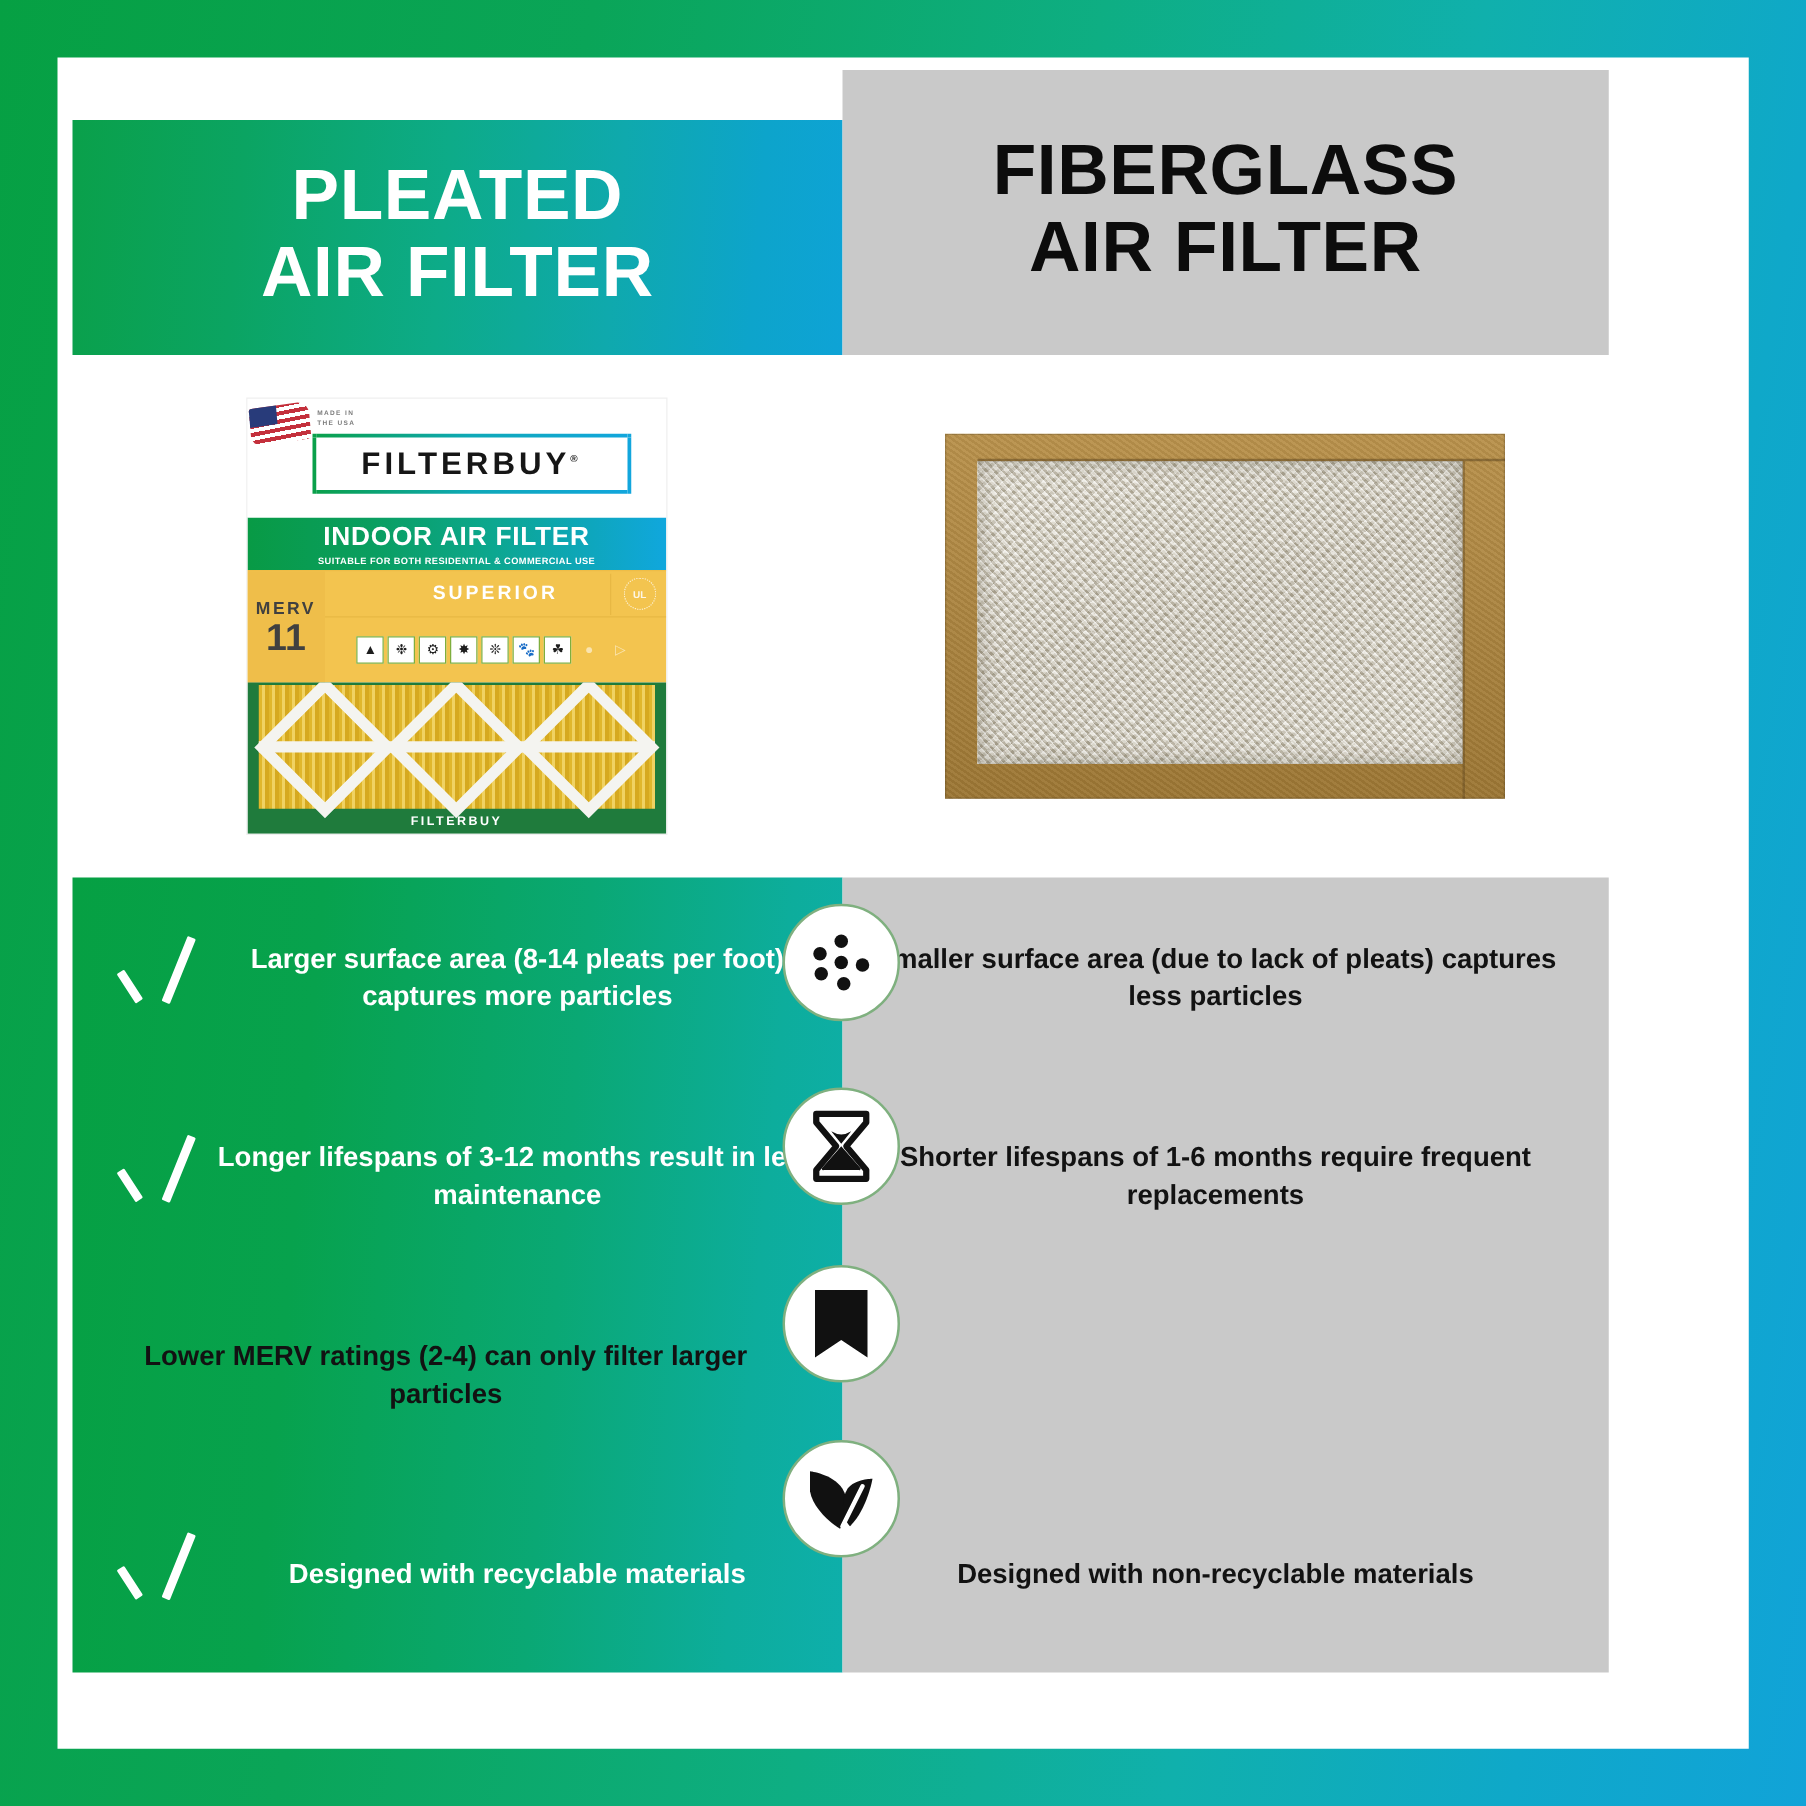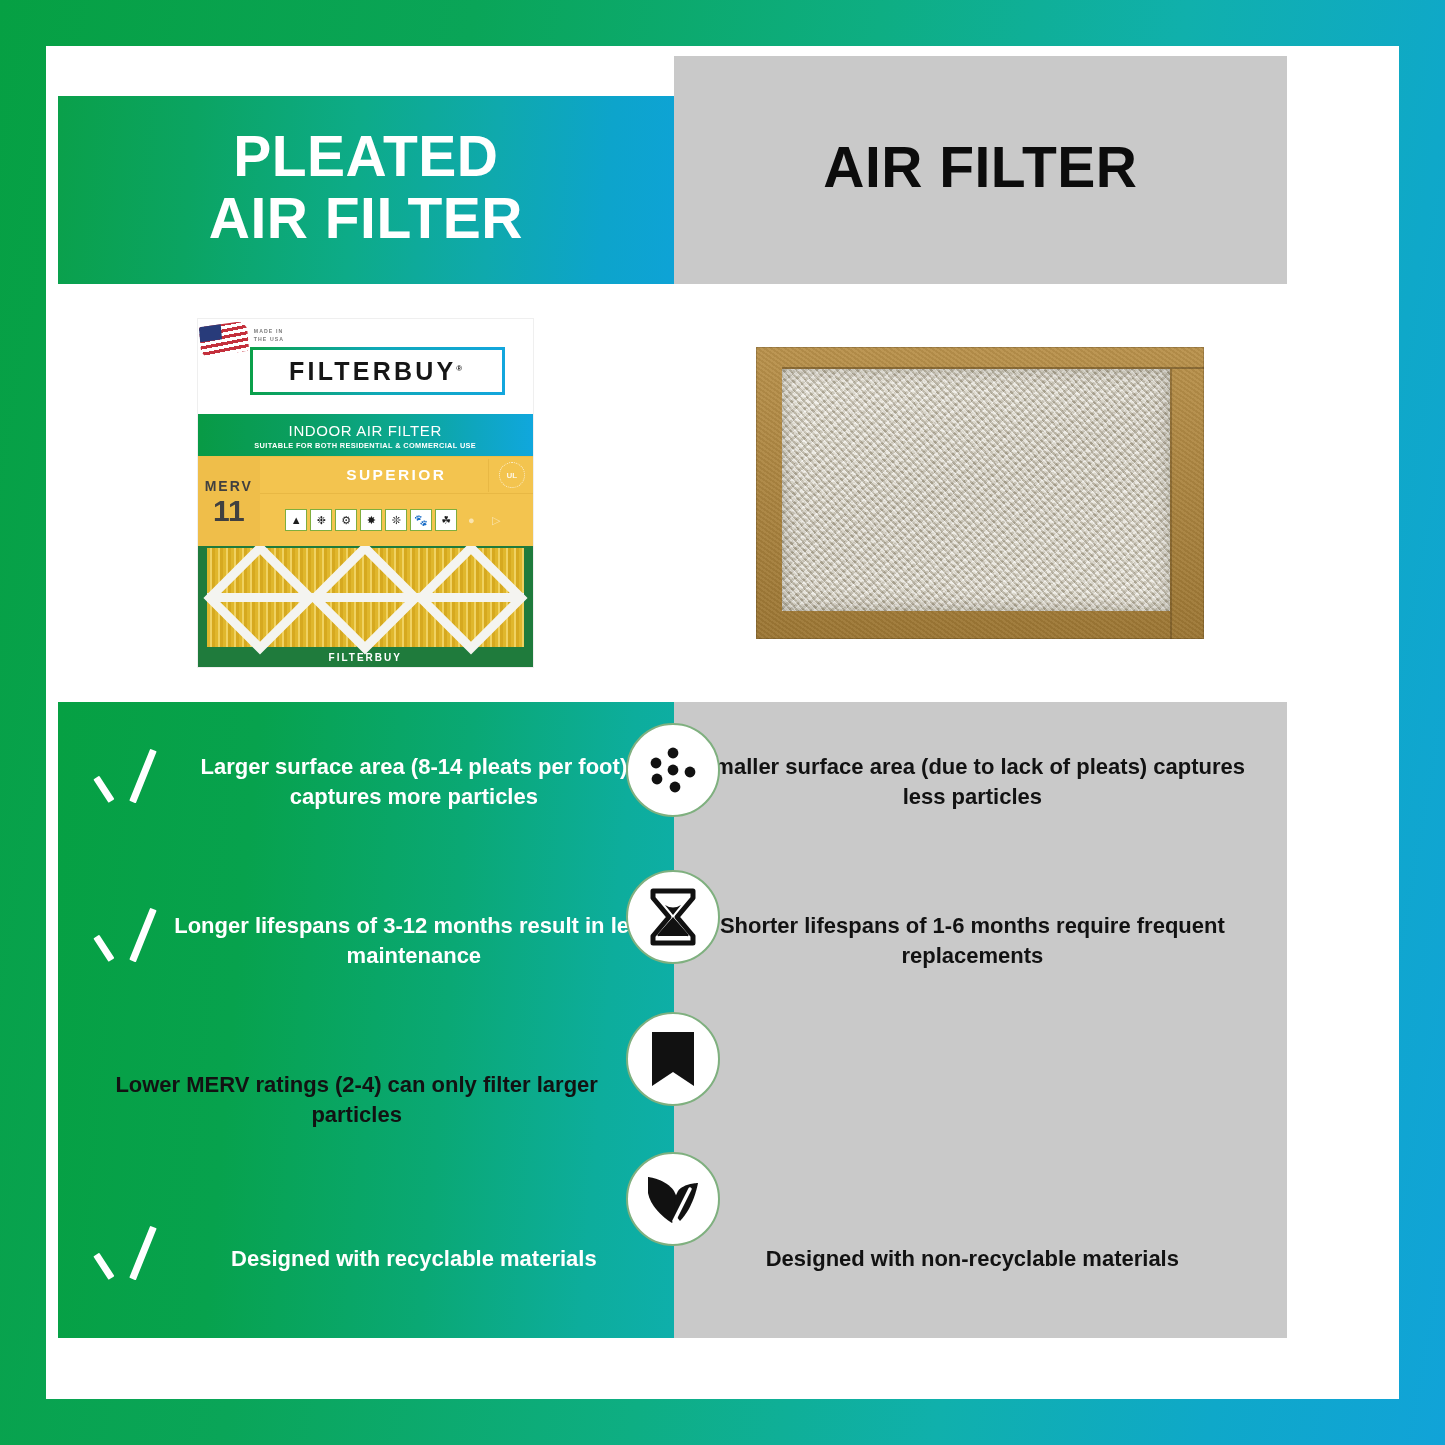--- a/index.html
+++ b/index.html
@@ -422,6 +422,7 @@
     </div>
     <div class="header-right">
       <div class="header-title dark">
+        <div>FIBERGLASS</div>
         <div>AIR FILTER</div>
       </div>
     </div>

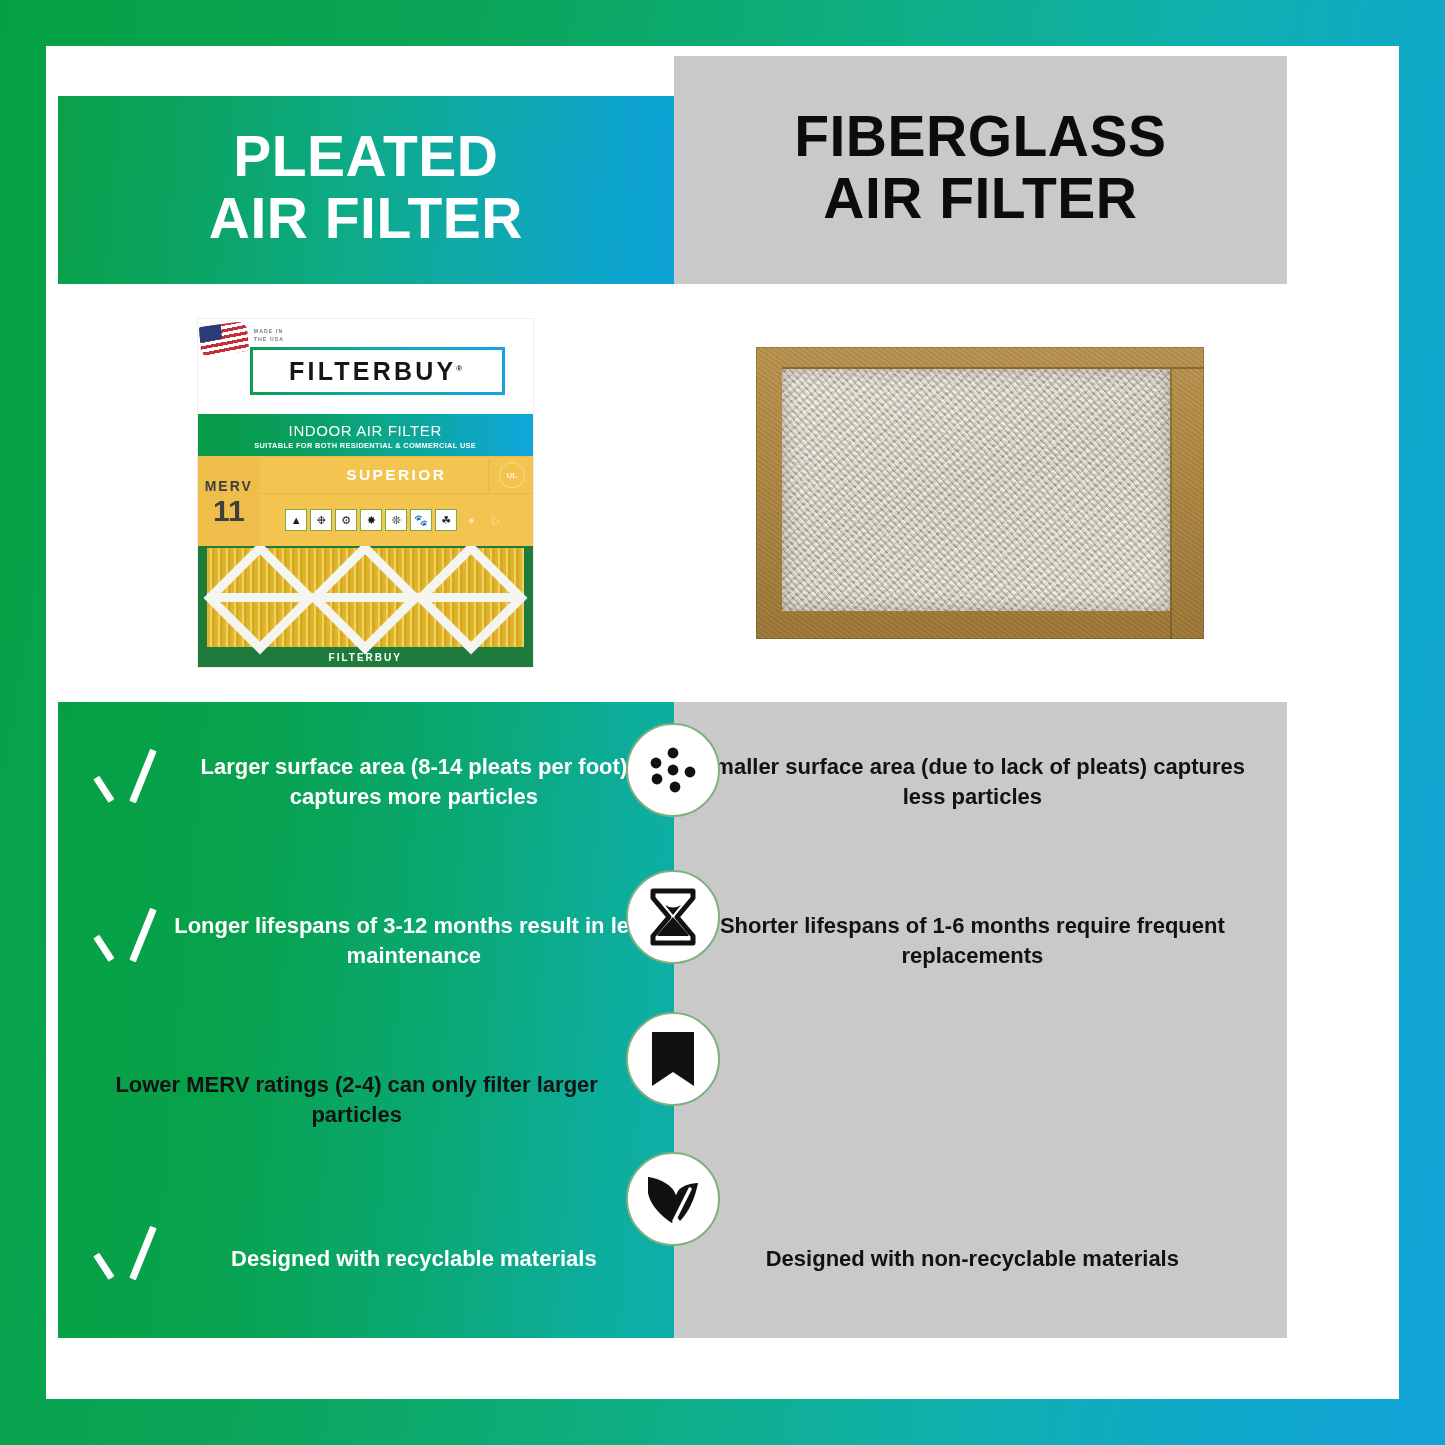--- a/index.html
+++ b/index.html
@@ -151,7 +151,7 @@
     justify-content: center;
     padding-top: 1px;
   }
-  .fb-band-1 { font-size: 15px; font-weight: 400; letter-spacing: 0.6px; }
+  .fb-band-1 { font-size: 21px; font-weight: 700; letter-spacing: 0.6px; }
   .fb-band-2 { font-size: 7.4px; font-weight: 700; letter-spacing: 0.35px; margin-top: 2px; }
 
   .fb-yellow {

